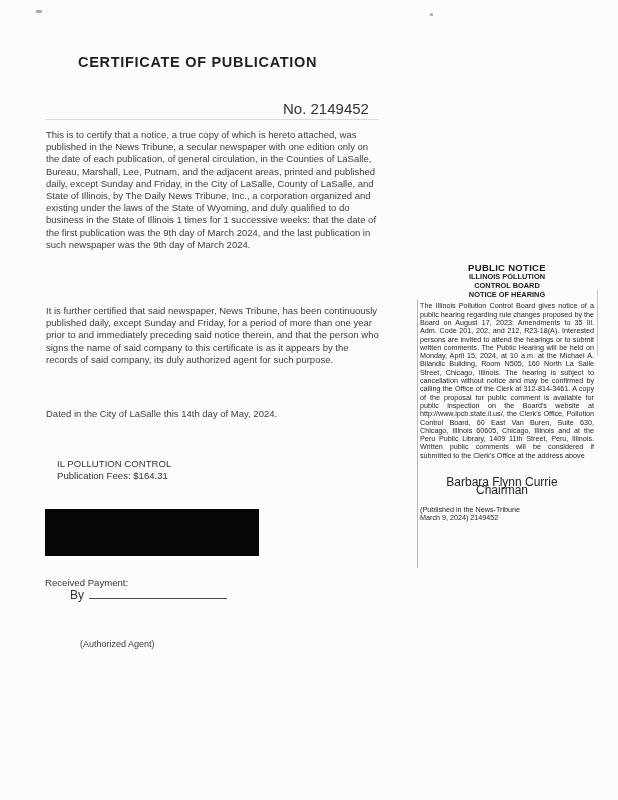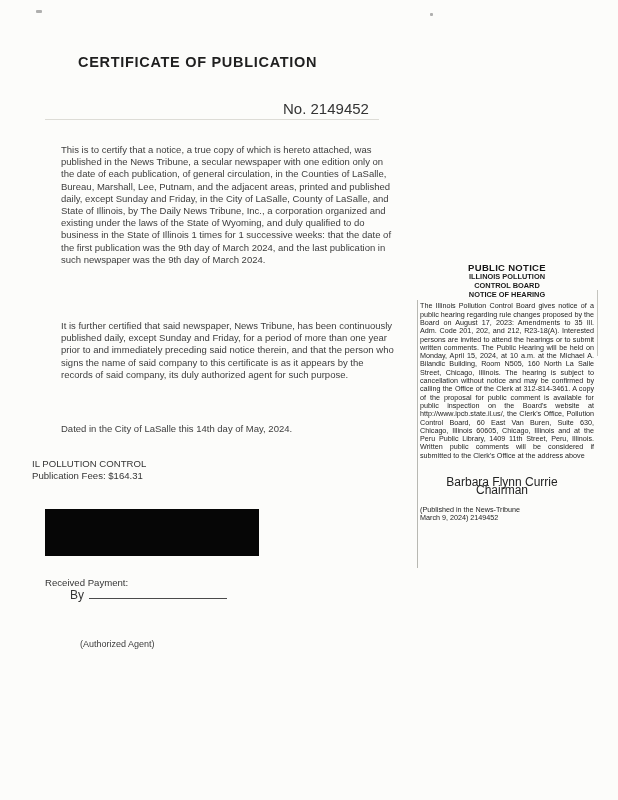--- a/index.html
+++ b/index.html
@@ -29,7 +29,7 @@
   .rule { position: absolute; left: 45px; top: 119px; width: 334px; height: 1px; background: #dddcd6; }
 
   .para {
-    position: absolute; left: 45px; width: 336px; margin: 16px;
+    position: absolute; left: 45px; width: 336px; margin: 1px;
     font-size: 9.5px; line-height: 12.2px; color: #3d3d3d;
   }
   #p1 { top: 128px; }

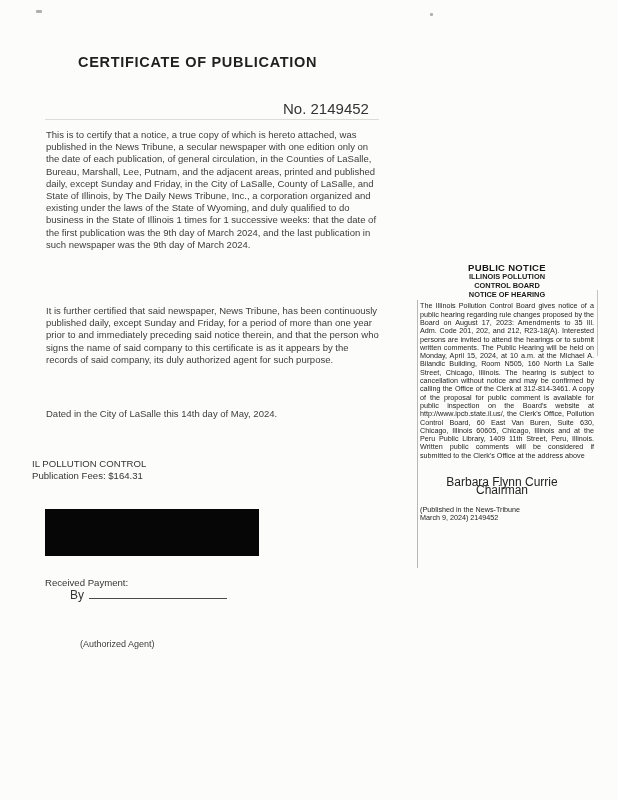--- a/index.html
+++ b/index.html
@@ -36,7 +36,7 @@
   #p2 { top: 304px; }
   .dated { top: 407px; }
 
-  .payee { position: absolute; left: 32px; top: 458px; font-size: 9.6px; line-height: 12.4px; color: #353535; }
+  .payee { position: absolute; left: 57px; top: 458px; font-size: 9.6px; line-height: 12.4px; color: #353535; }
 
   .redaction { position: absolute; left: 45px; top: 509px; width: 214px; height: 47px; background: #060606; }
 

